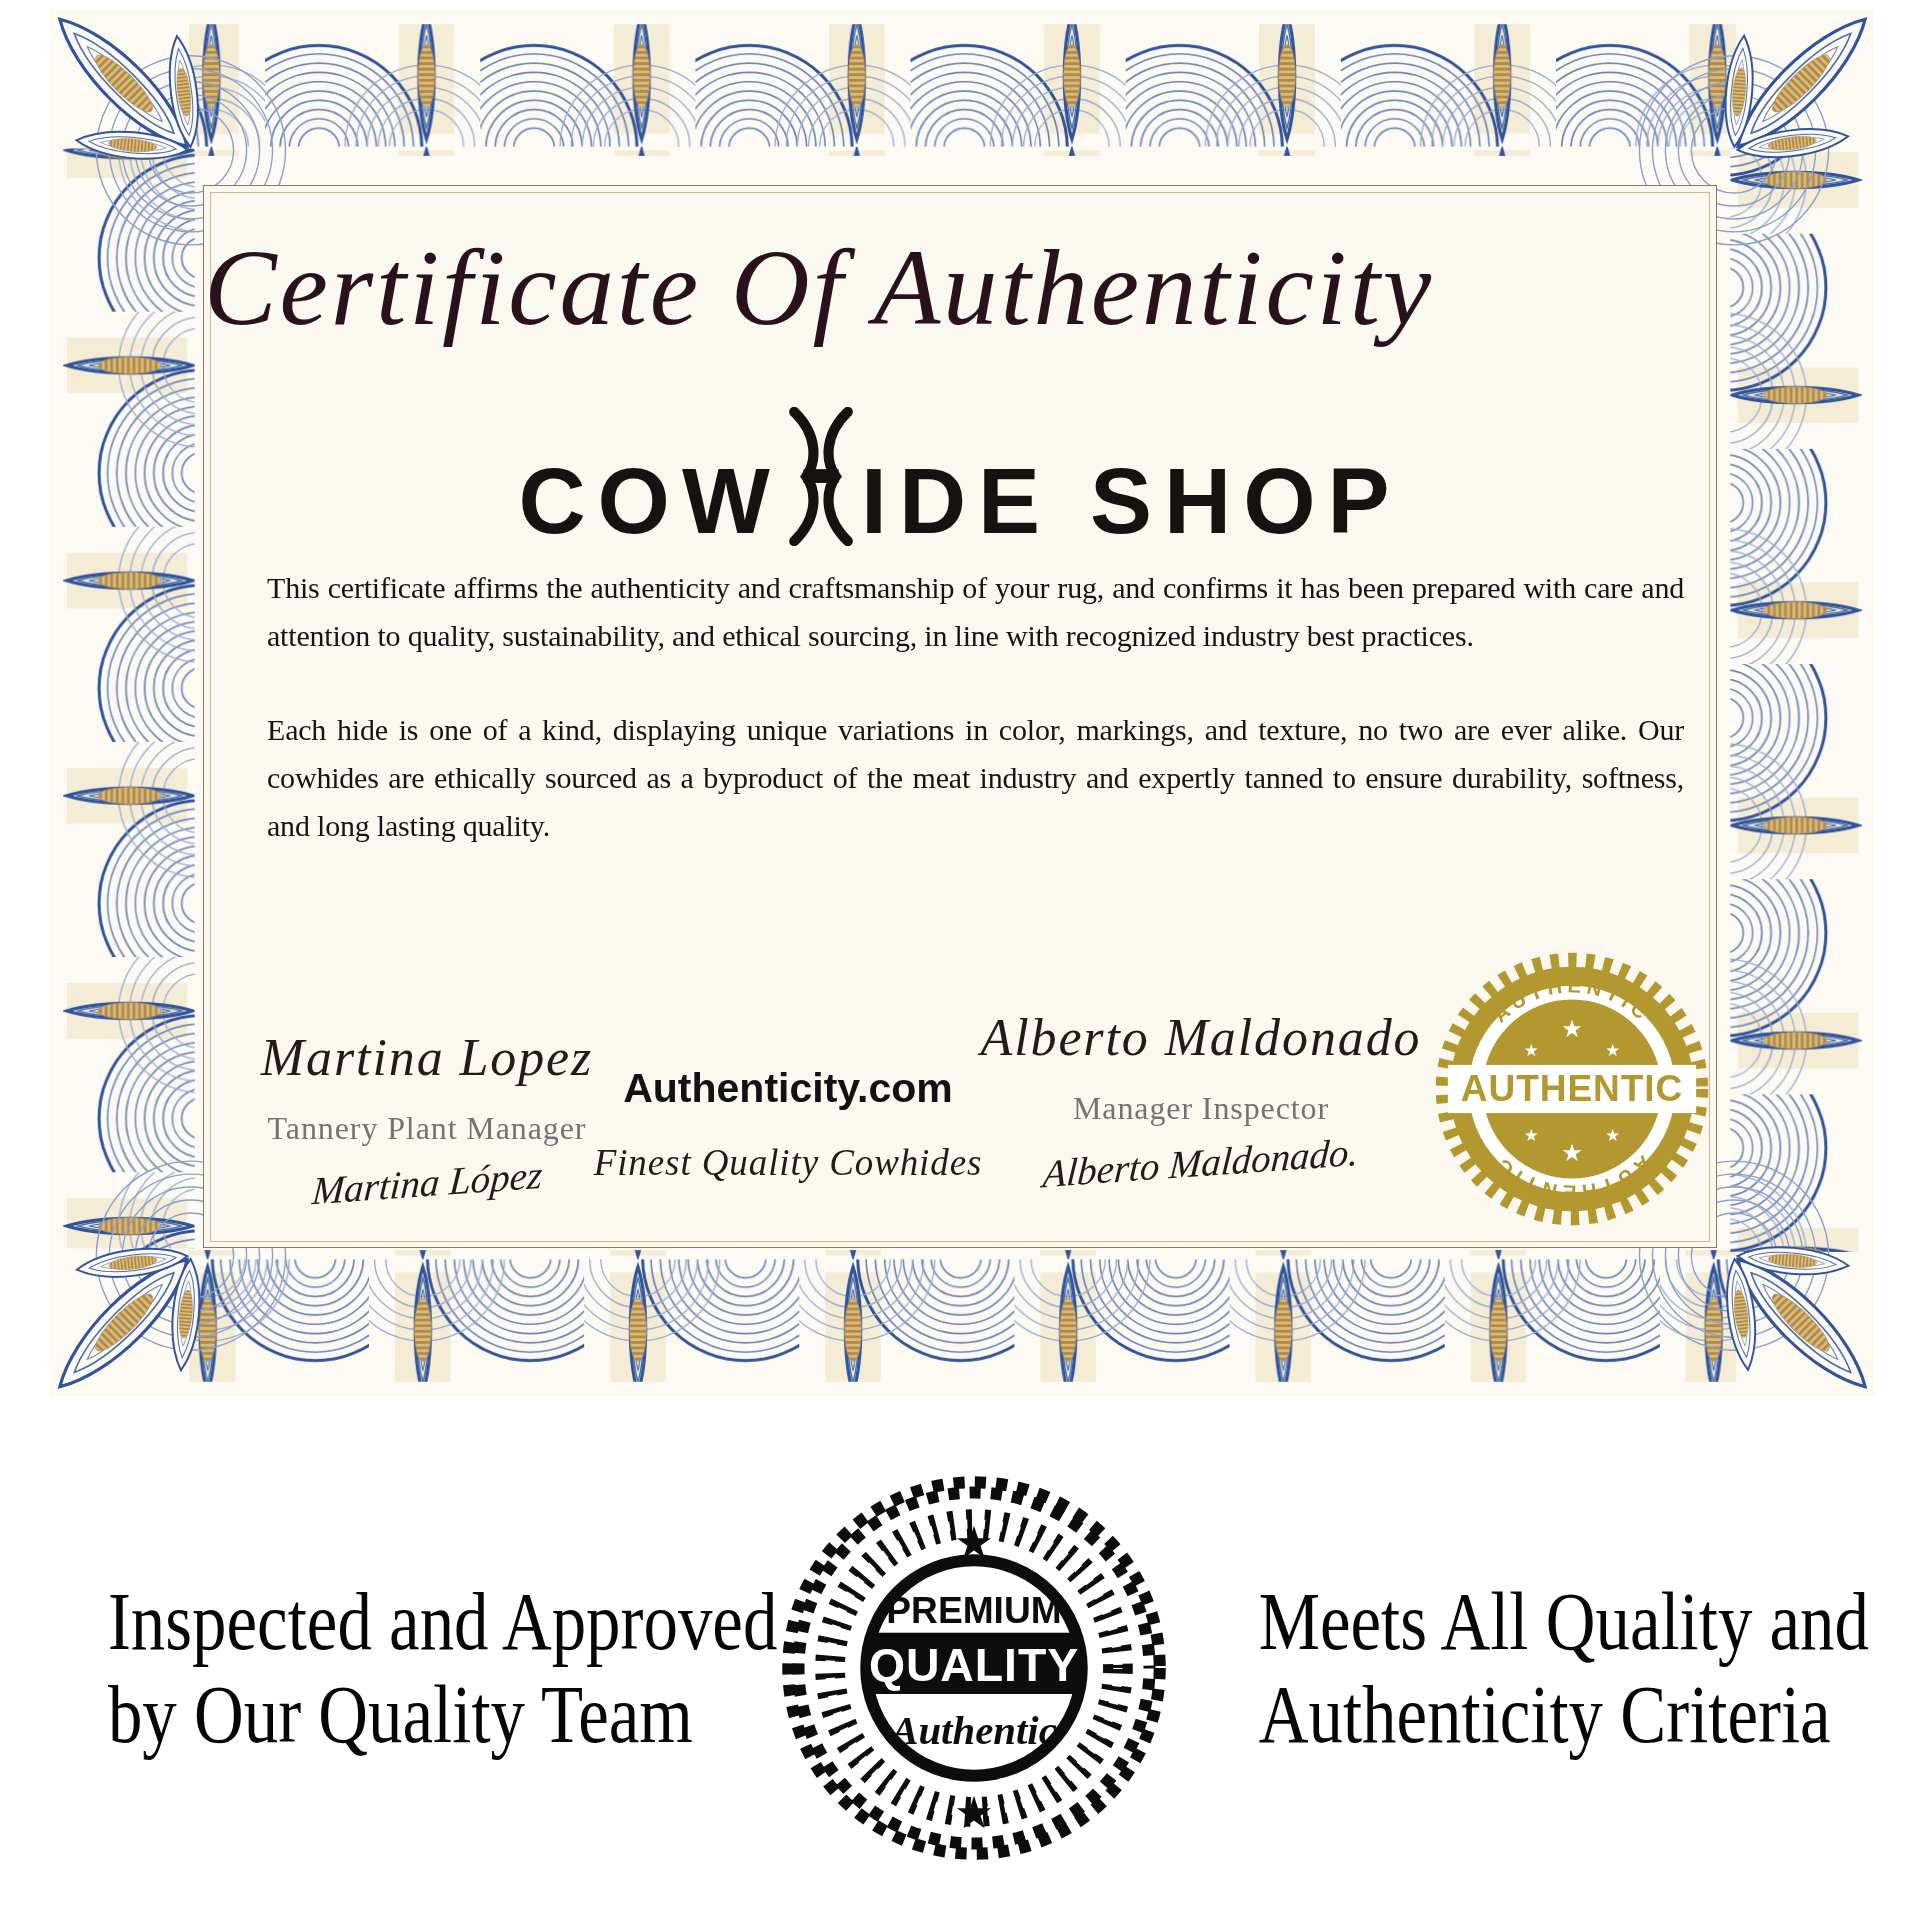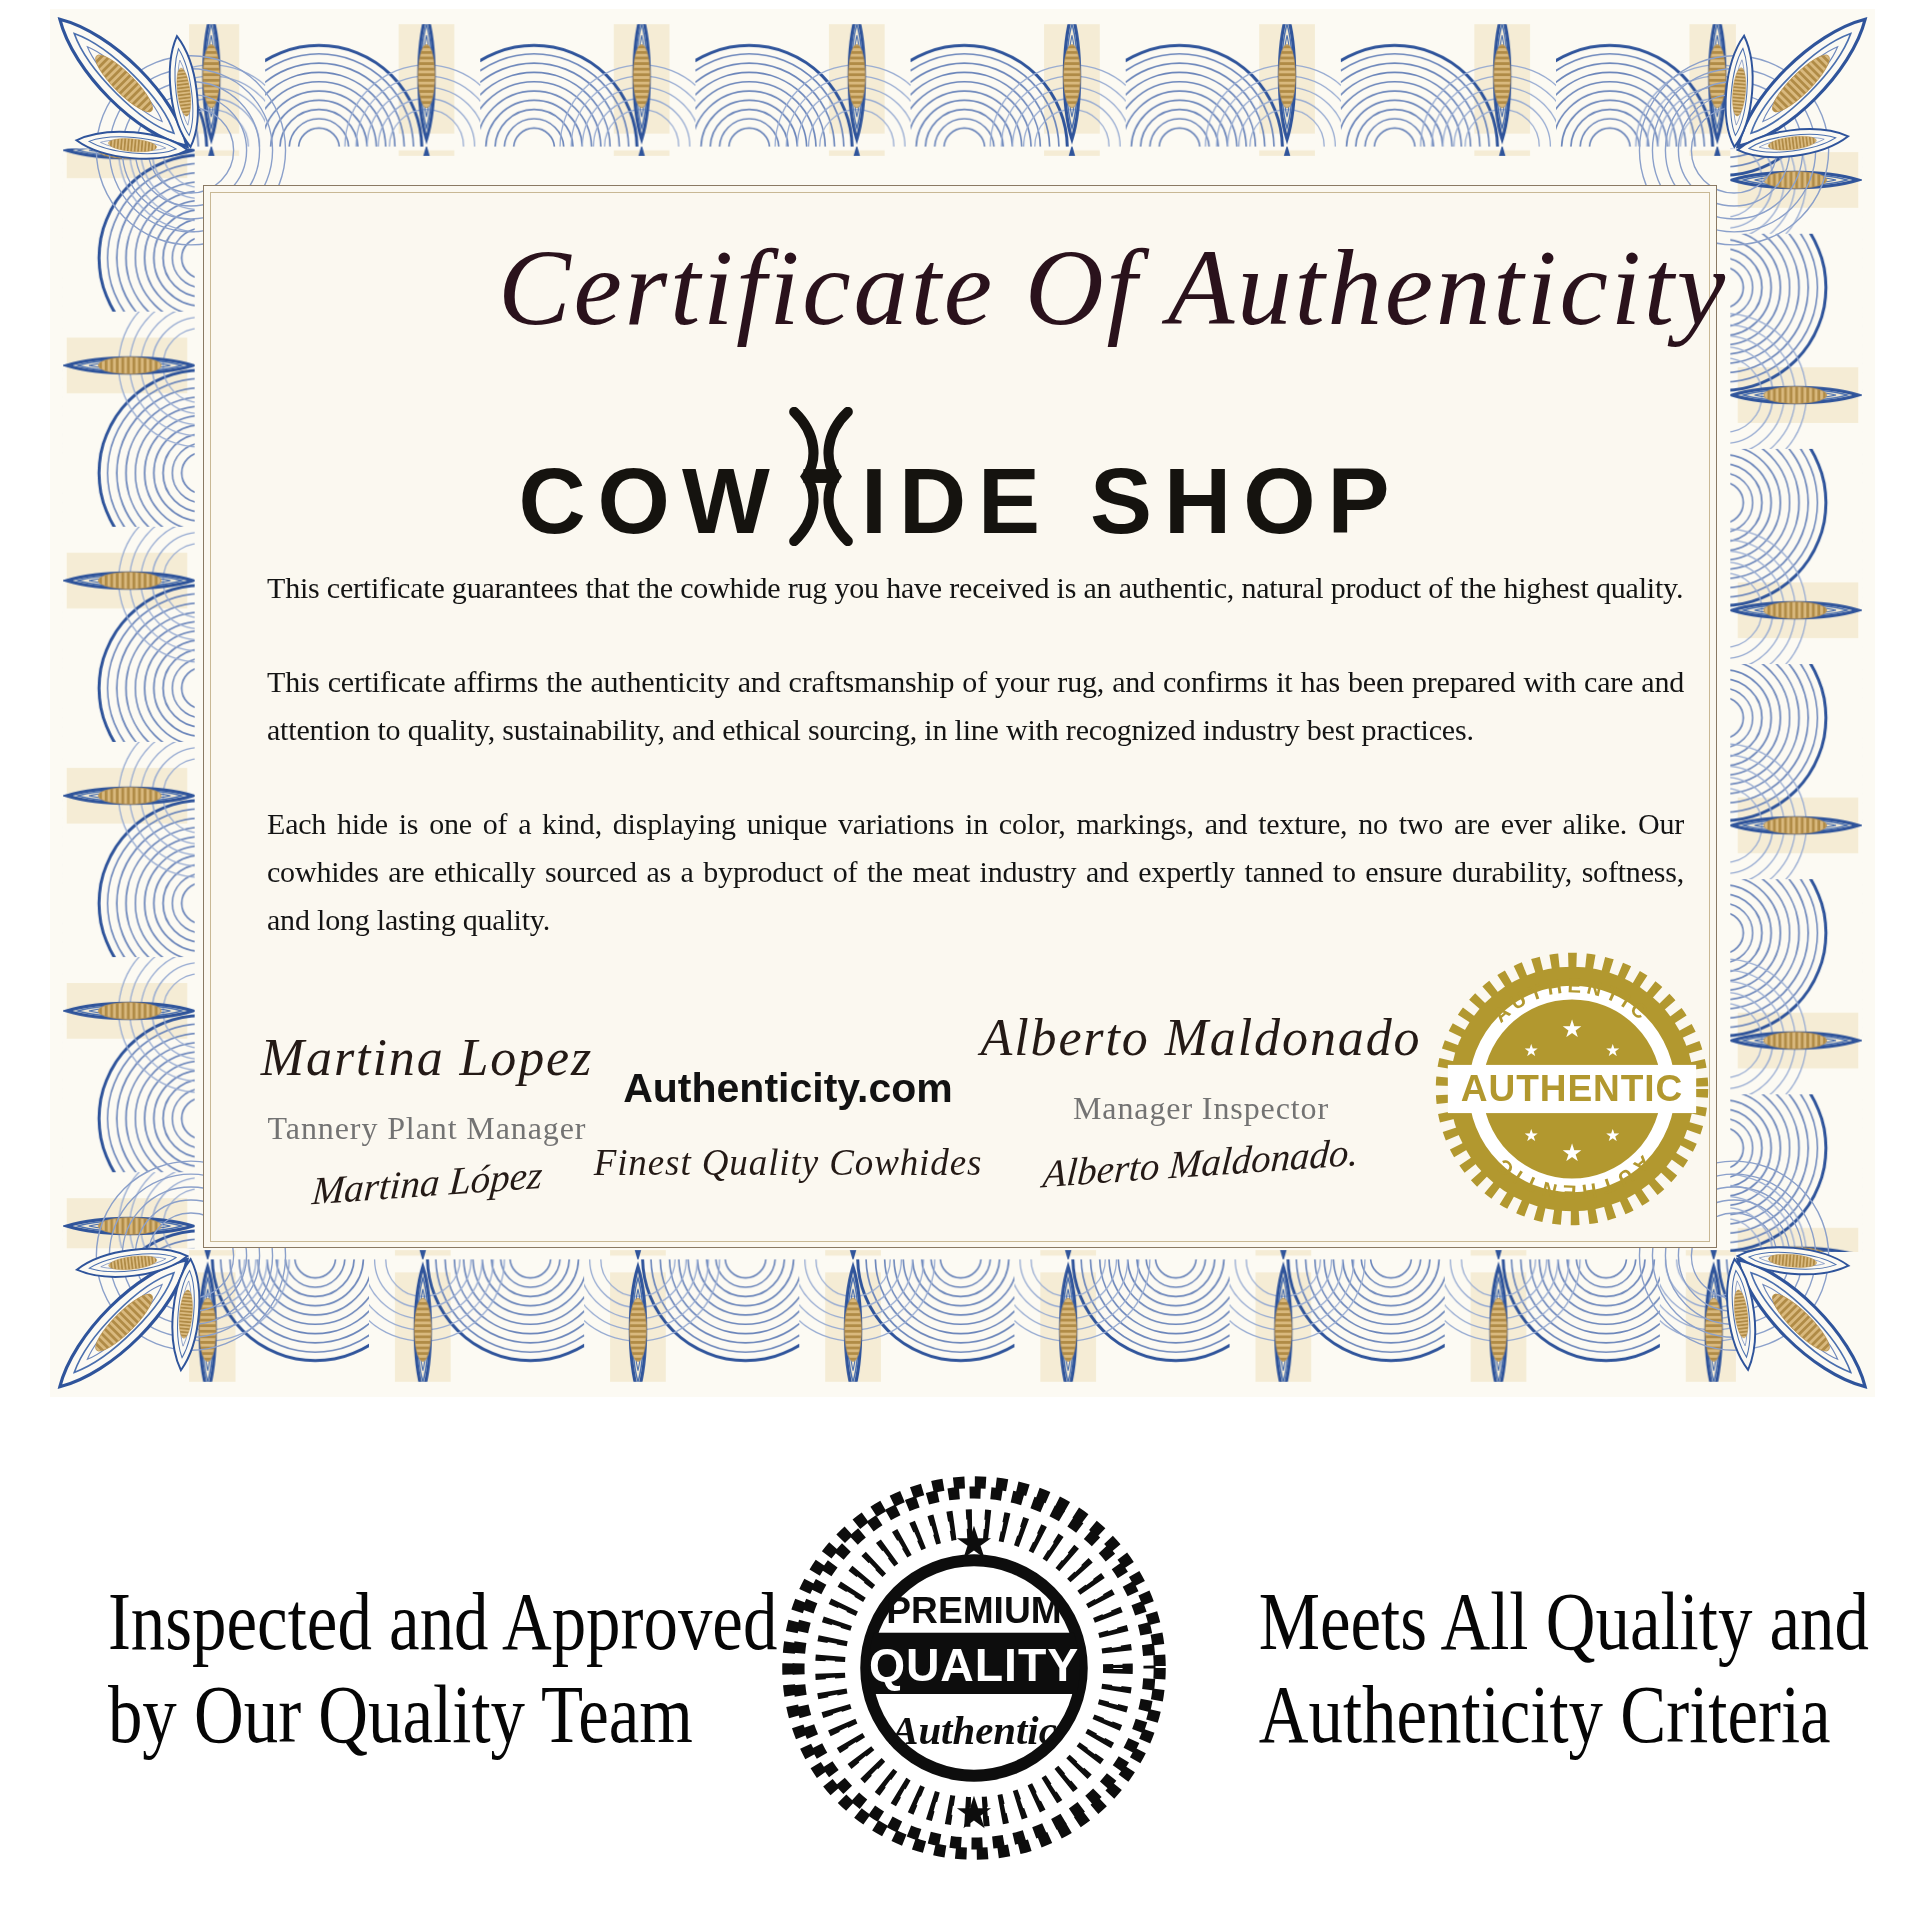--- a/index.html
+++ b/index.html
@@ -18,7 +18,7 @@
     border:0.9px solid #c8b894;pointer-events:none;
   }
   .title{
-    position:absolute;left:12px;top:39px;width:100%;text-align:right;
+    position:absolute;left:0;top:39px;width:100%;text-align:left;
     font-style:italic;font-size:109px;letter-spacing:2.8px;color:#2a121c;white-space:nowrap;
   }
   .logo{

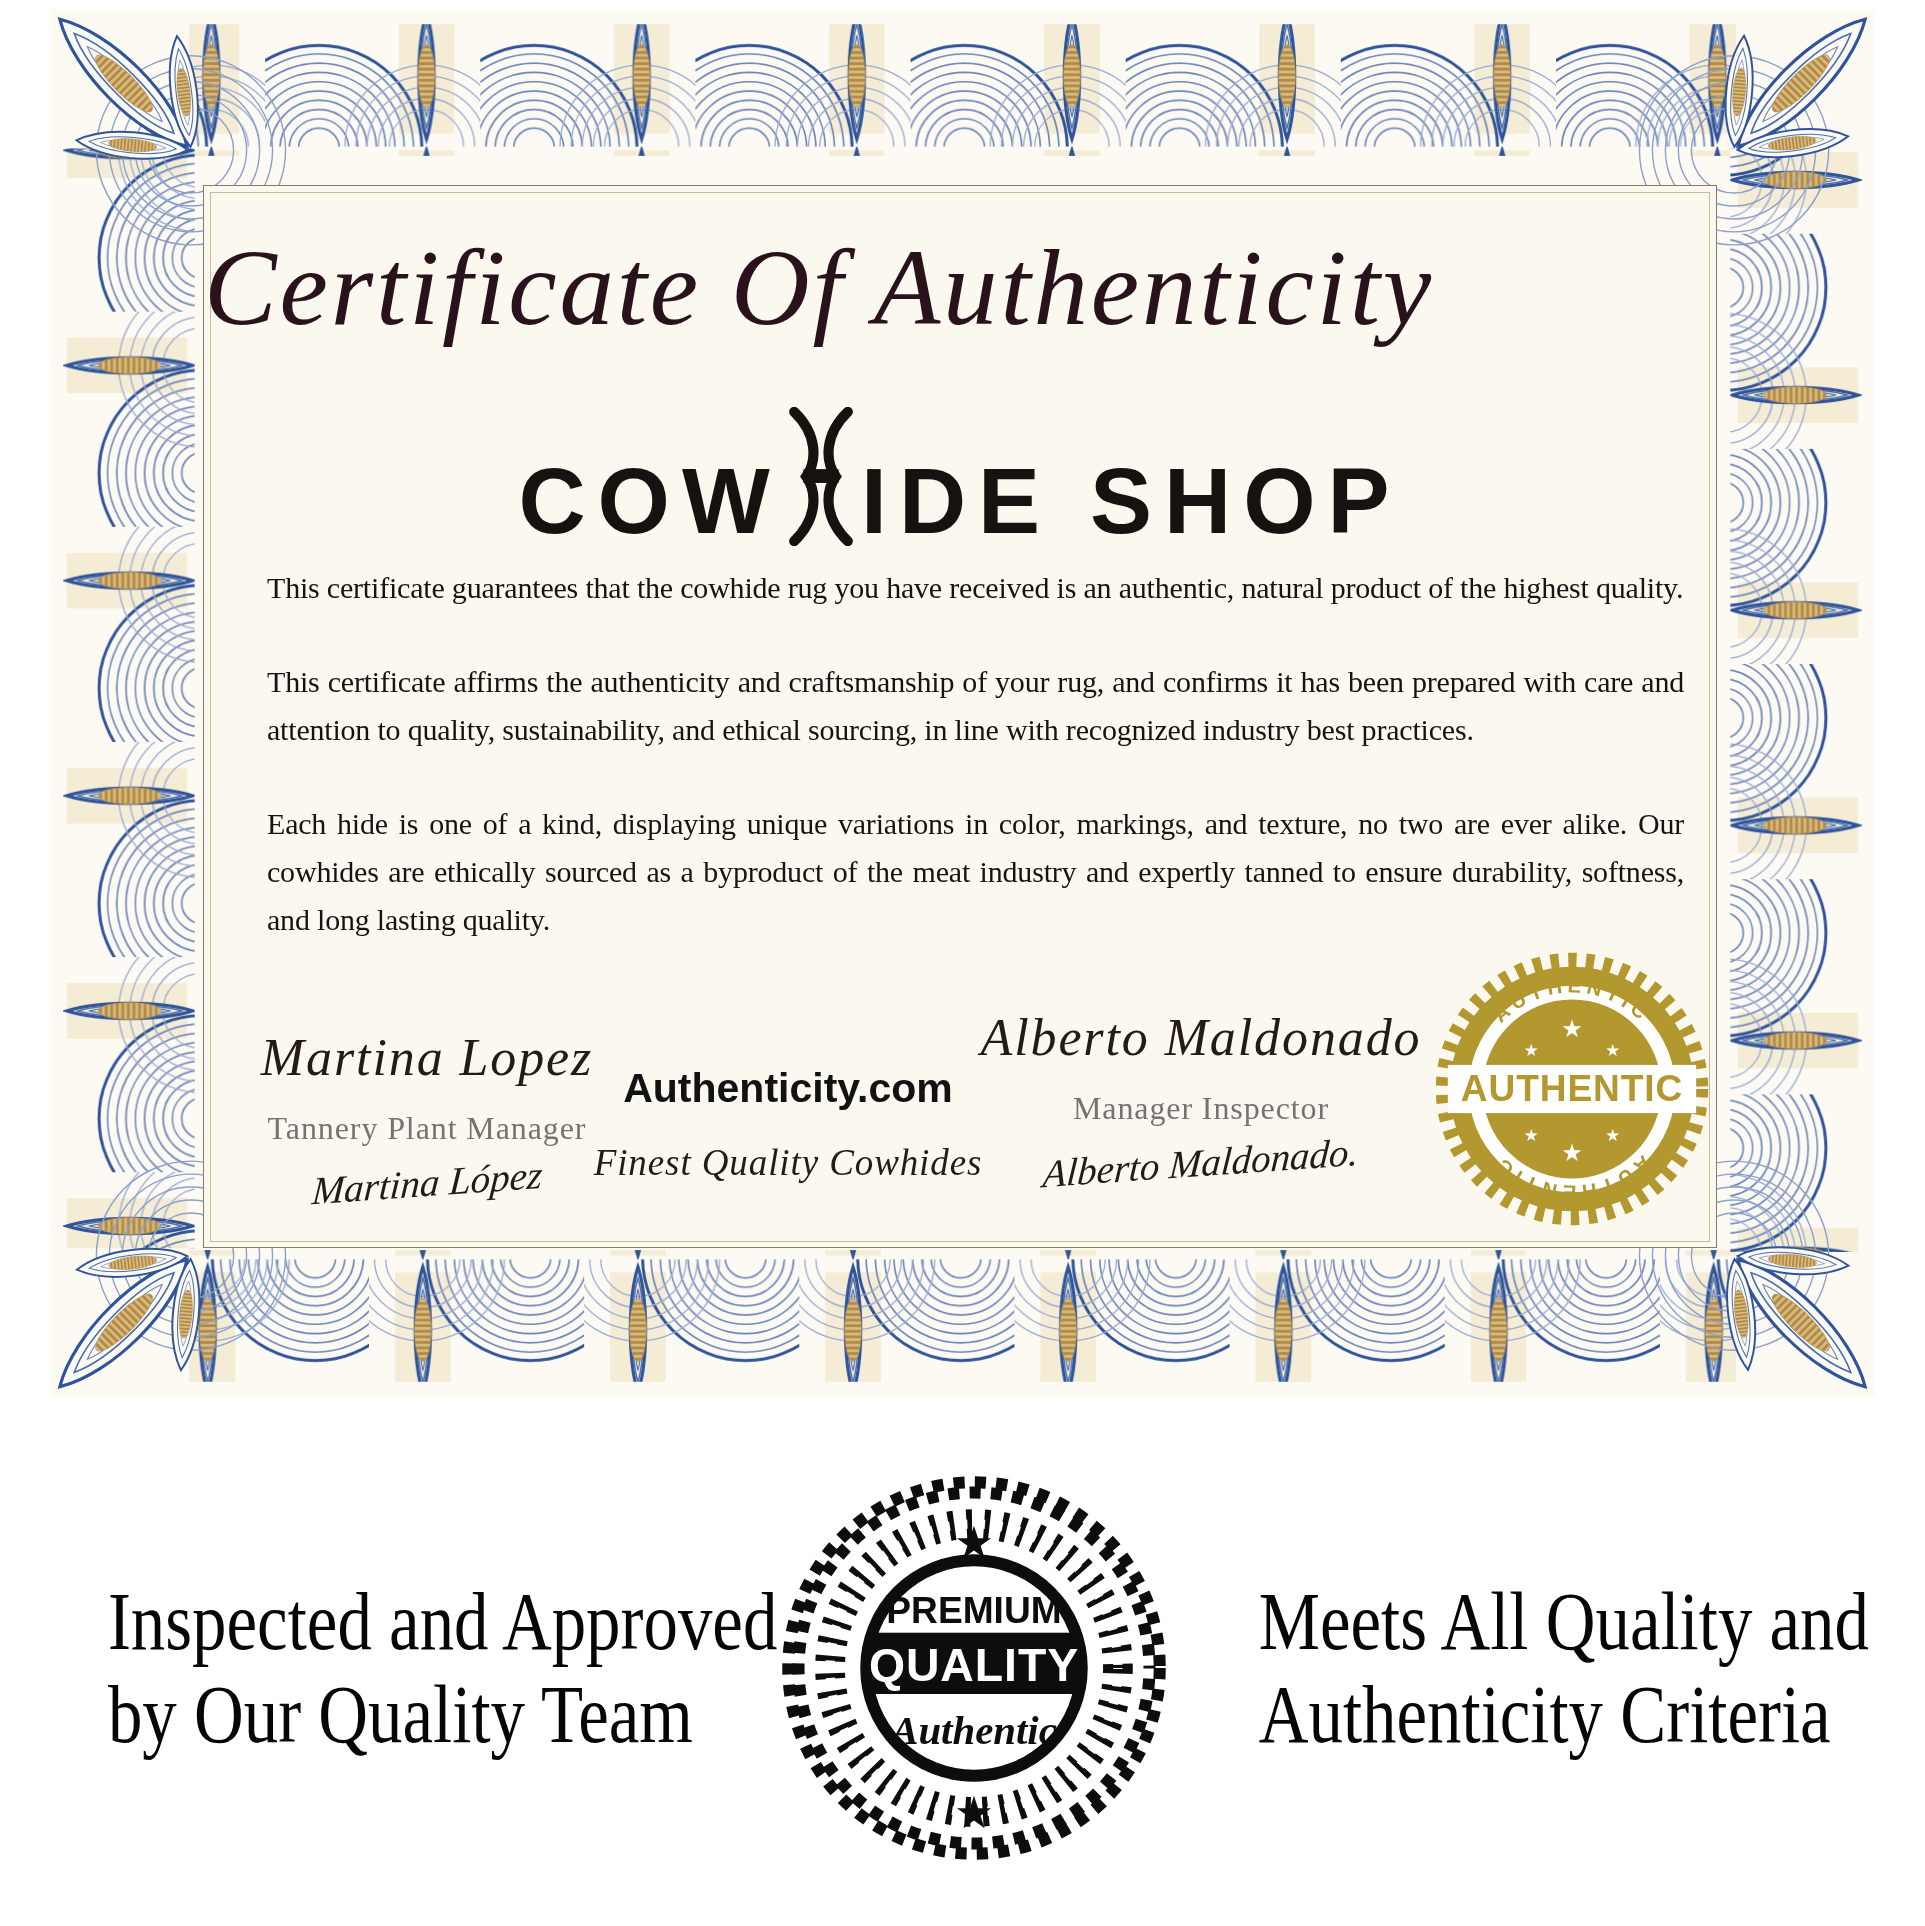--- a/index.html
+++ b/index.html
@@ -147,7 +147,6 @@
     </div>
 
     <div class="paras">
-      <p>This certificate guarantees that the cowhide rug you have received is an authentic, natural product of the highest quality.</p>
       <p>This certificate affirms the authenticity and craftsmanship of your rug, and confirms it has been prepared with care and attention to quality, sustainability, and ethical sourcing, in line with recognized industry best practices.</p>
       <p>Each hide is one of a kind, displaying unique variations in color, markings, and texture, no two are ever alike. Our cowhides are ethically sourced as a byproduct of the meat industry and expertly tanned to ensure durability, softness, and long lasting quality.</p>
     </div>

